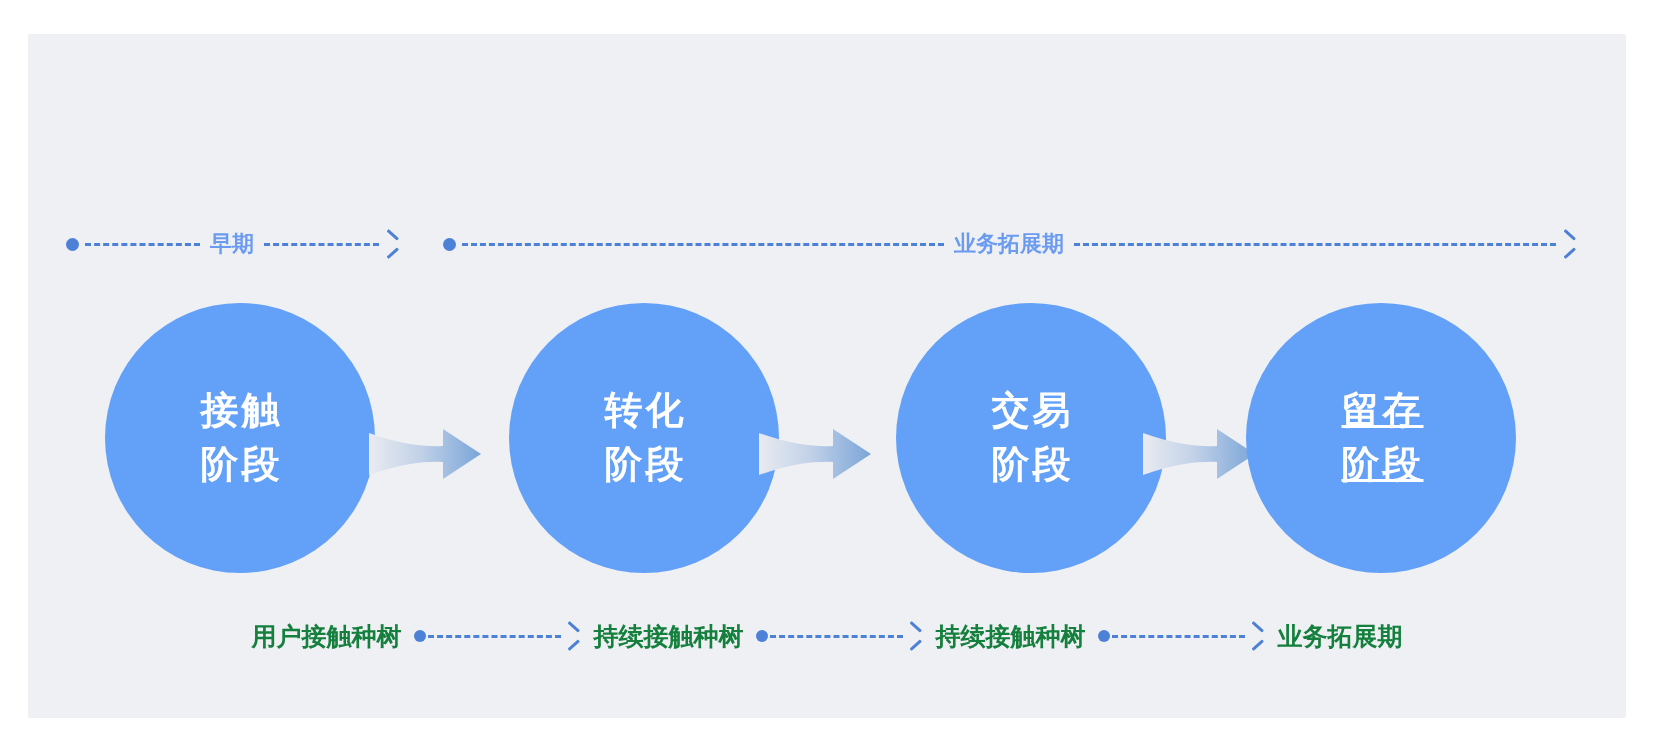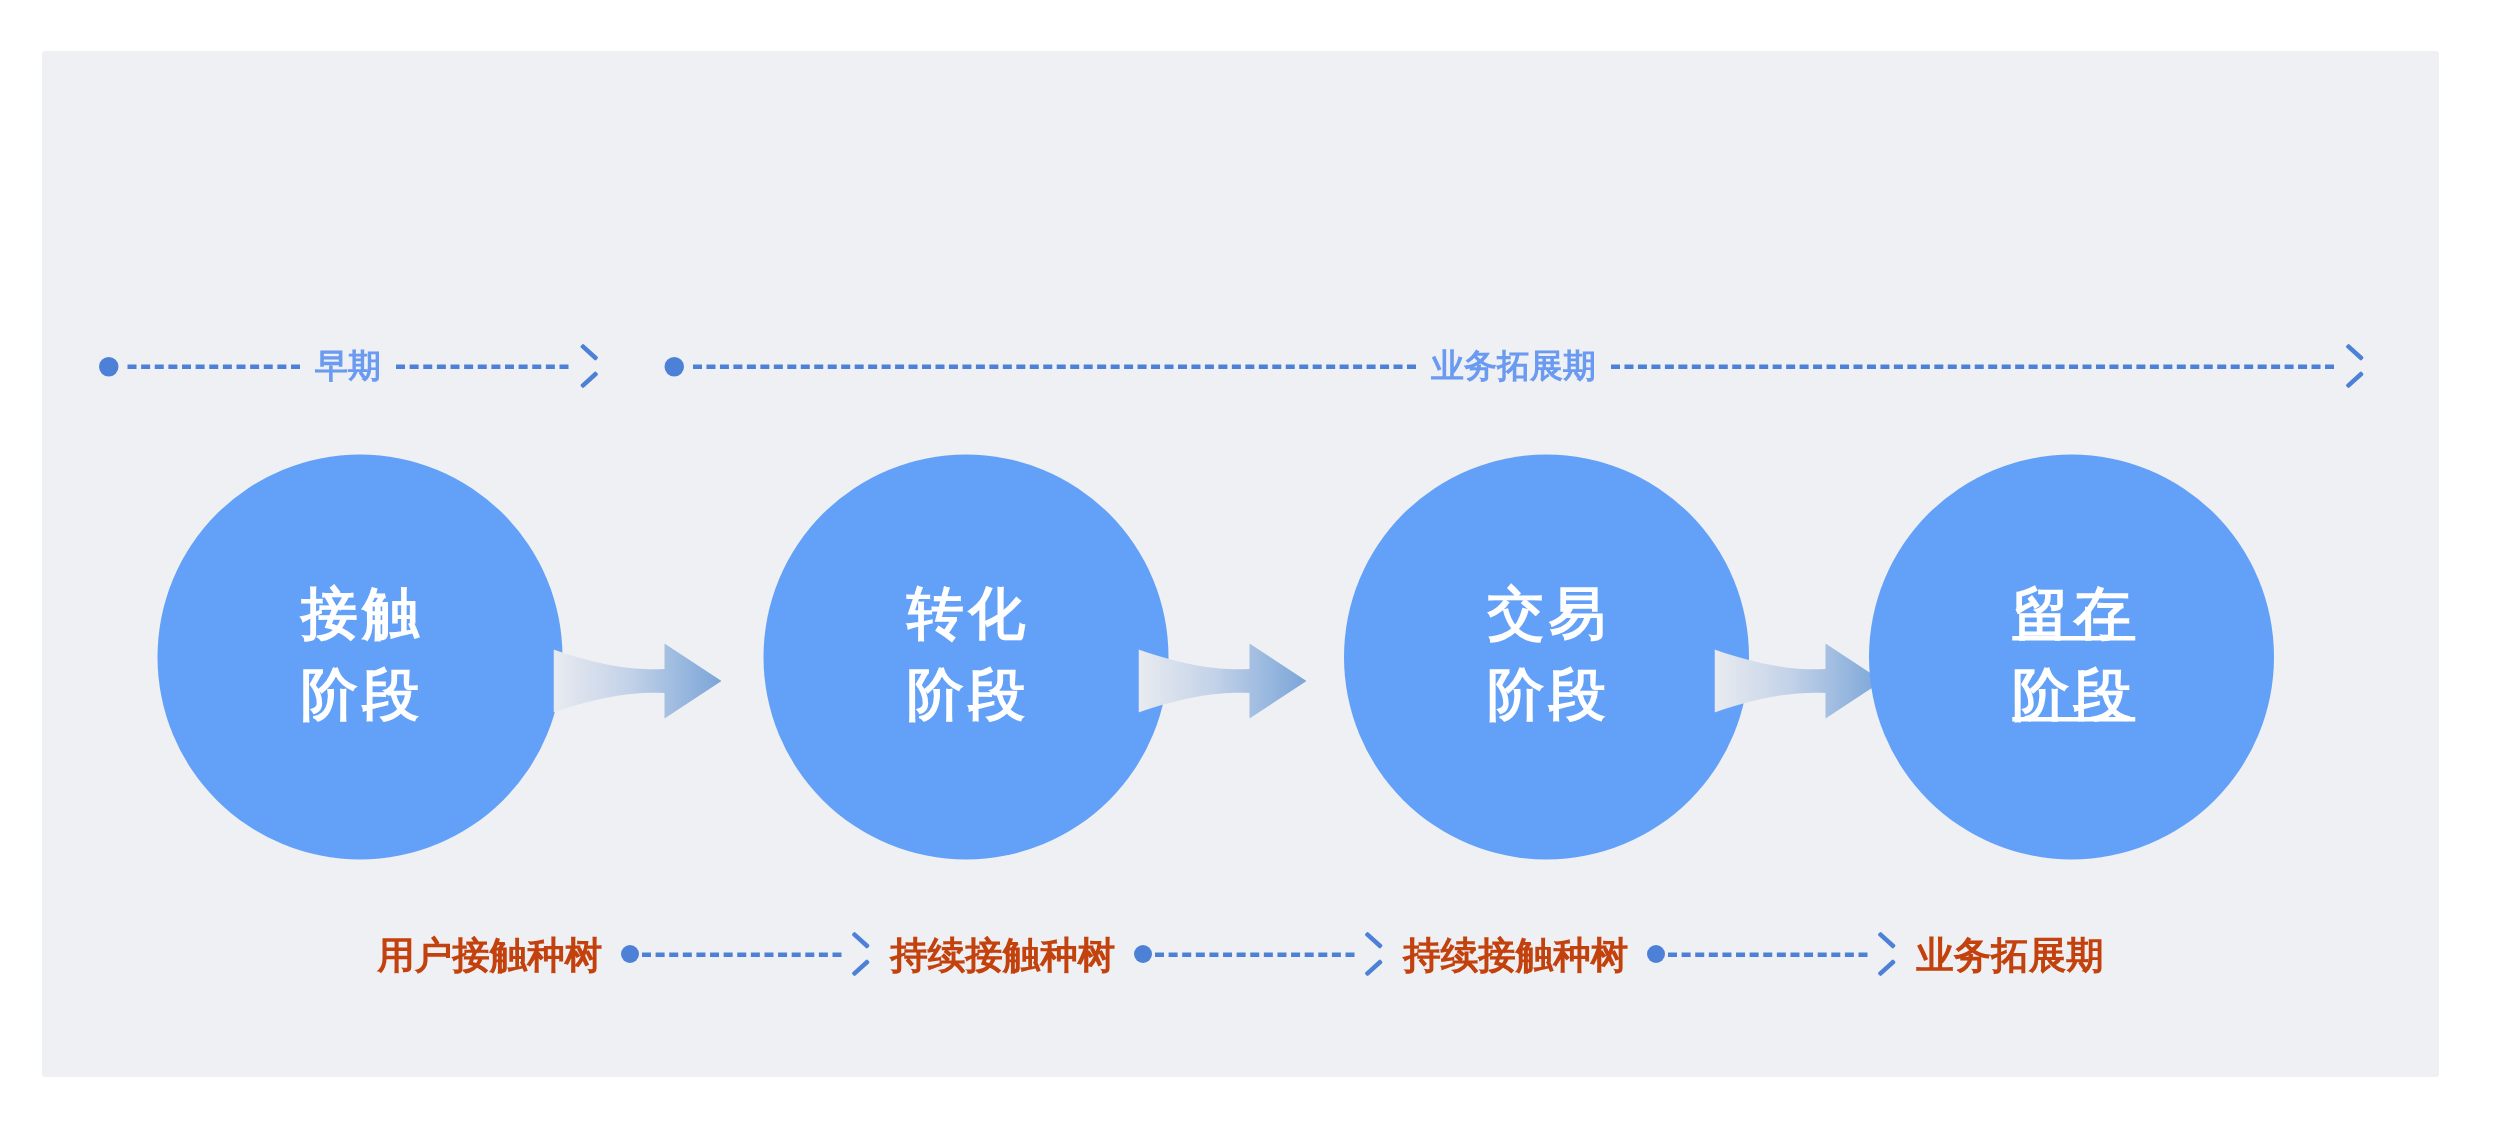--- a/index.html
+++ b/index.html
@@ -181,7 +181,7 @@
   .step-label {
     font-size: 25px;
     font-weight: bold;
-    color: #c2410c;
+    color: #15803d;
     white-space: nowrap;
   }
 

